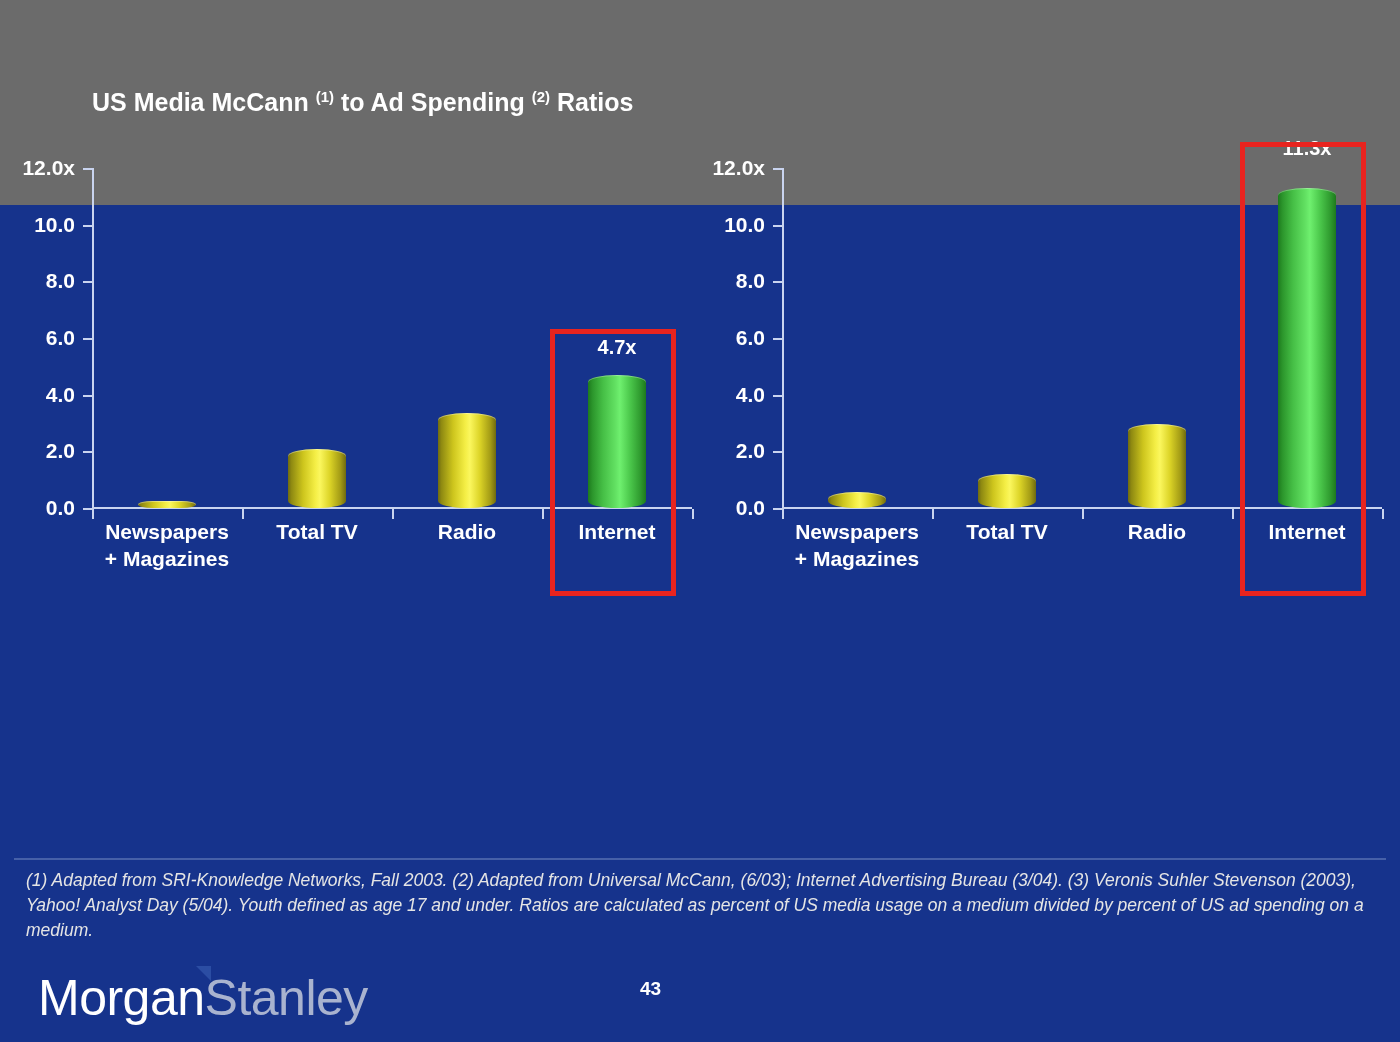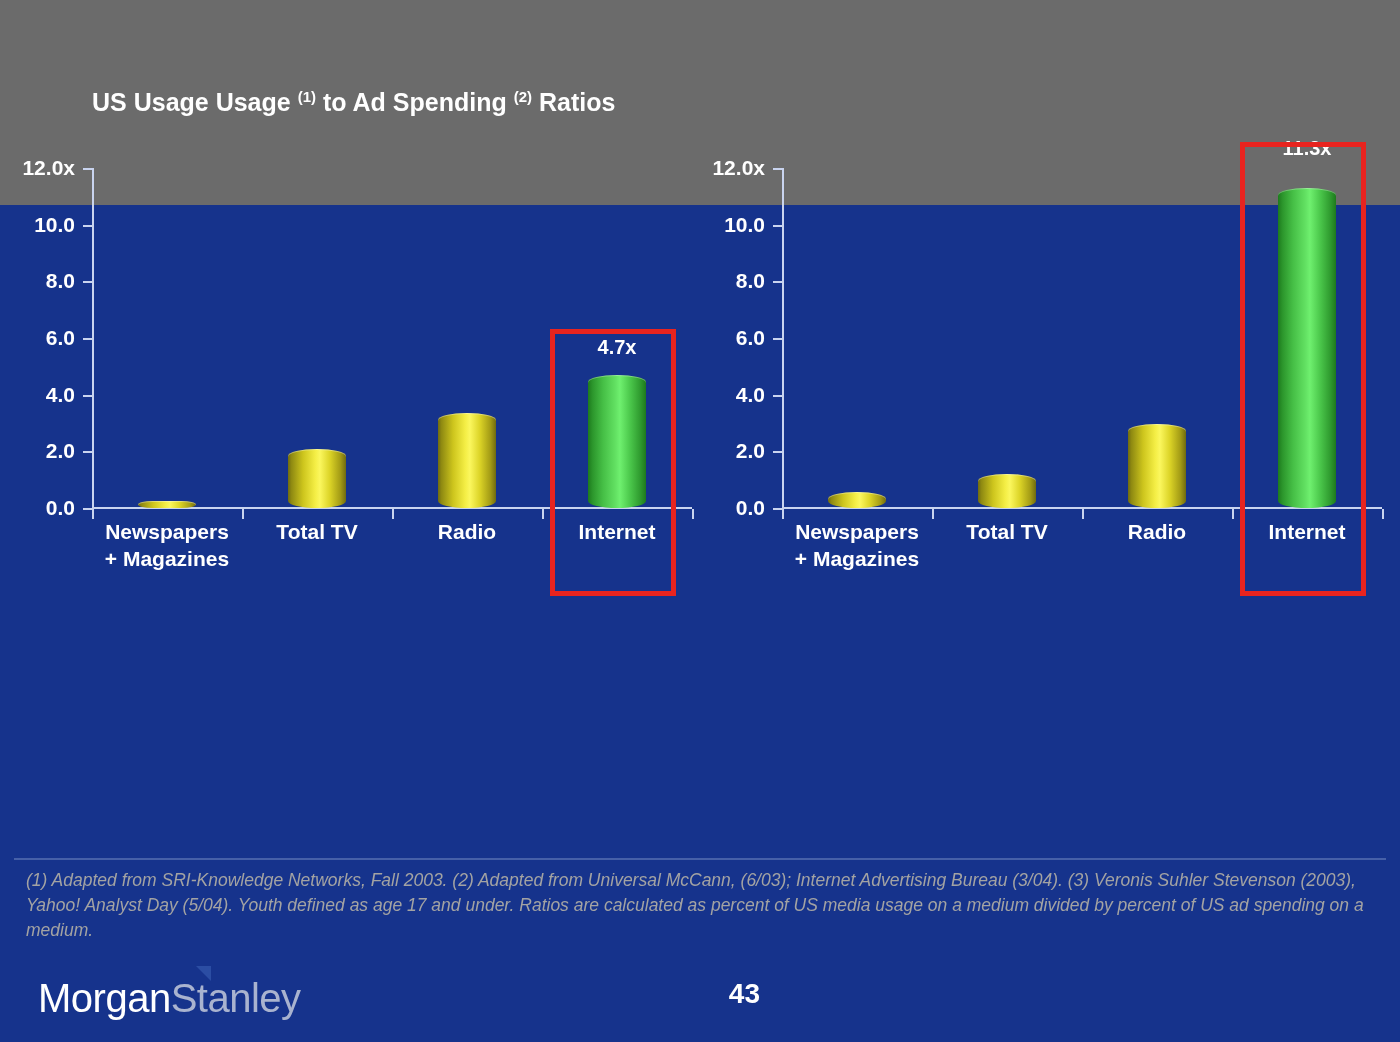--- a/index.html
+++ b/index.html
@@ -257,7 +257,7 @@
 
   <div class="chart-panel" id="panel-left">
     <div class="chart-title">
-      <span>US Usage Usage </span><sup>(1)</sup><span> to Ad Spending </span><sup>(2)</sup><span> Ratios</span>
+      <span>US Media McCann </span><sup>(1)</sup><span> to Ad Spending </span><sup>(2)</sup><span> Ratios</span>
     </div>
     <div class="plot">
       <div class="axis-line-v"></div>

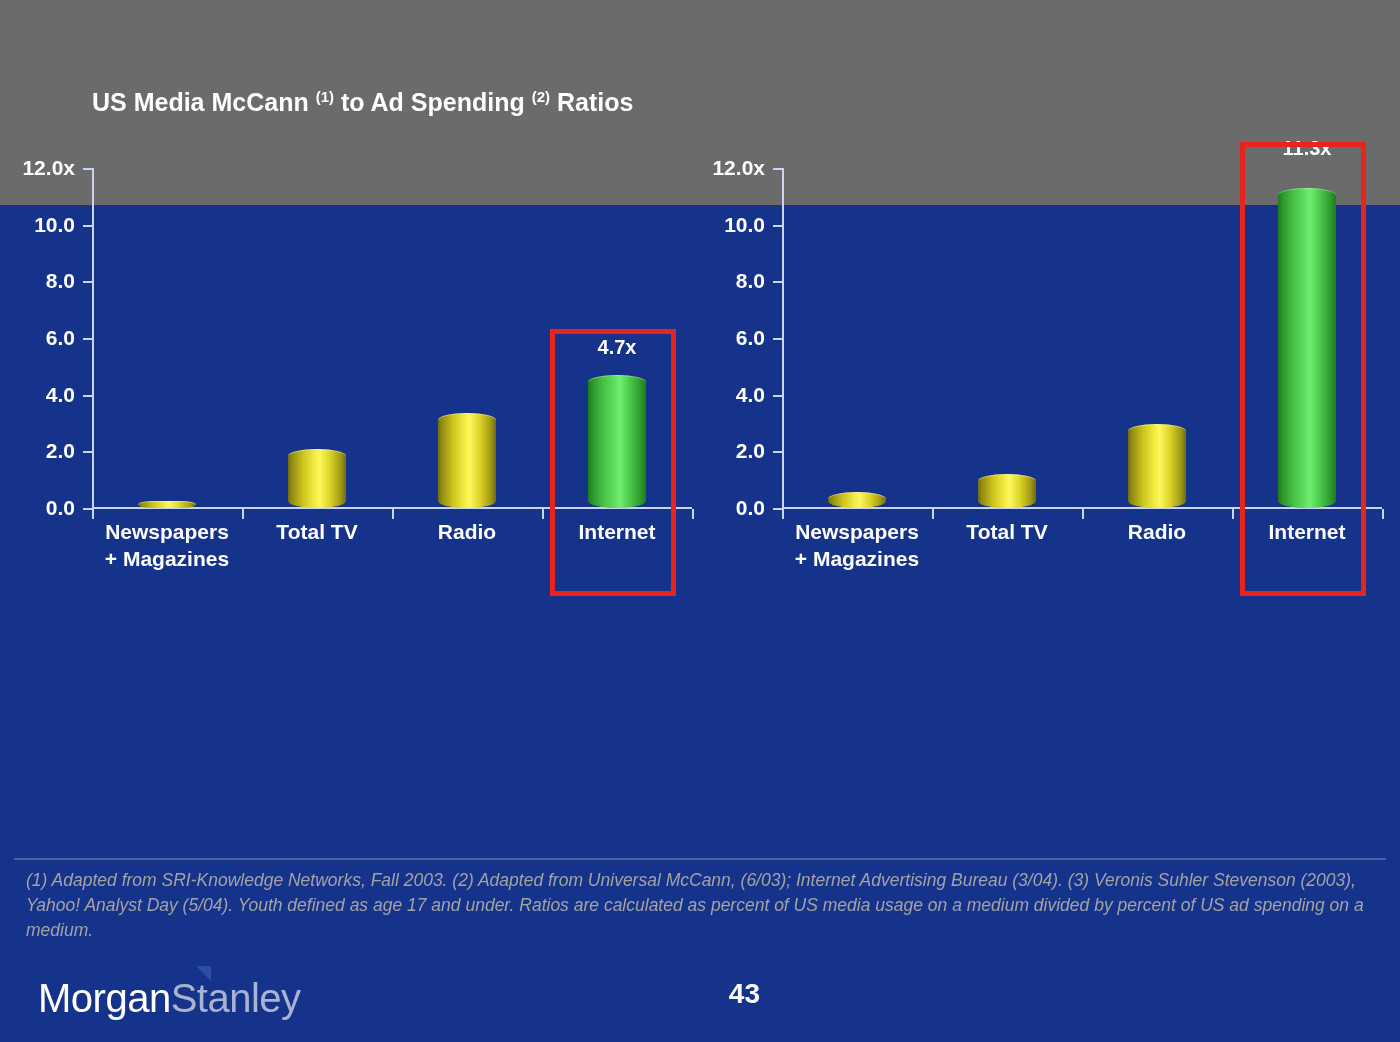--- a/index.html
+++ b/index.html
@@ -189,7 +189,7 @@
     left: 26px;
     top: 868px;
     width: 1348px;
-    color: #a3a3a3;
+    color: #e5e5e5;
     font-size: 17.5px;
     font-style: italic;
     line-height: 25px;

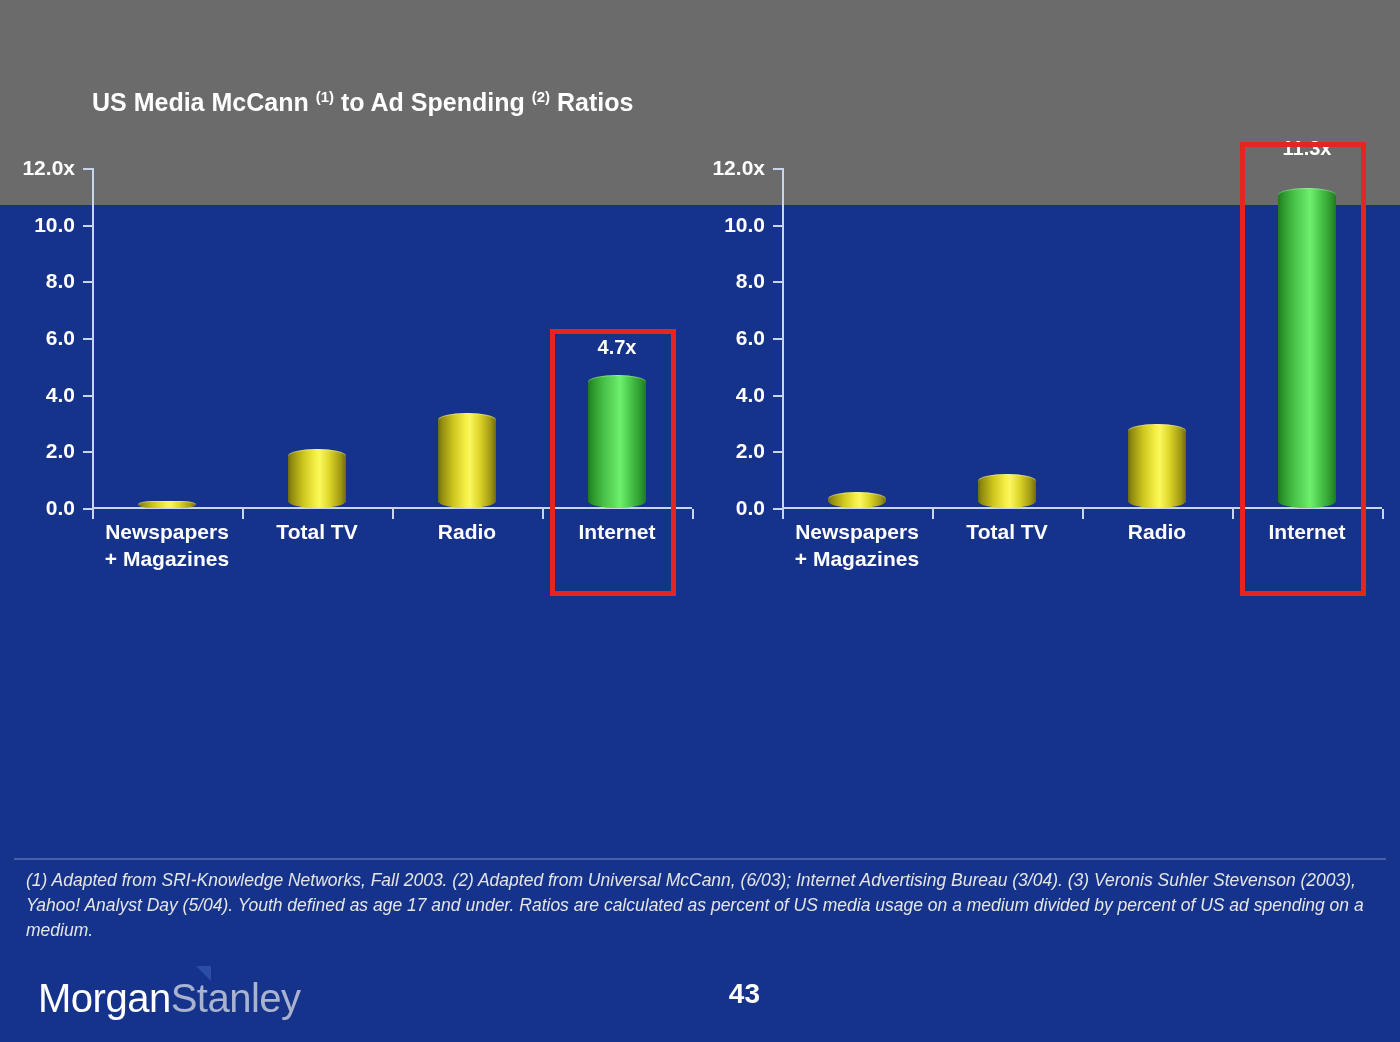--- a/index.html
+++ b/index.html
@@ -206,7 +206,7 @@
     position: absolute;
     left: 38px;
     top: 975px;
-    font-size: 40px;
+    font-size: 50px;
     line-height: 46px;
     letter-spacing: -0.5px;
     white-space: nowrap;

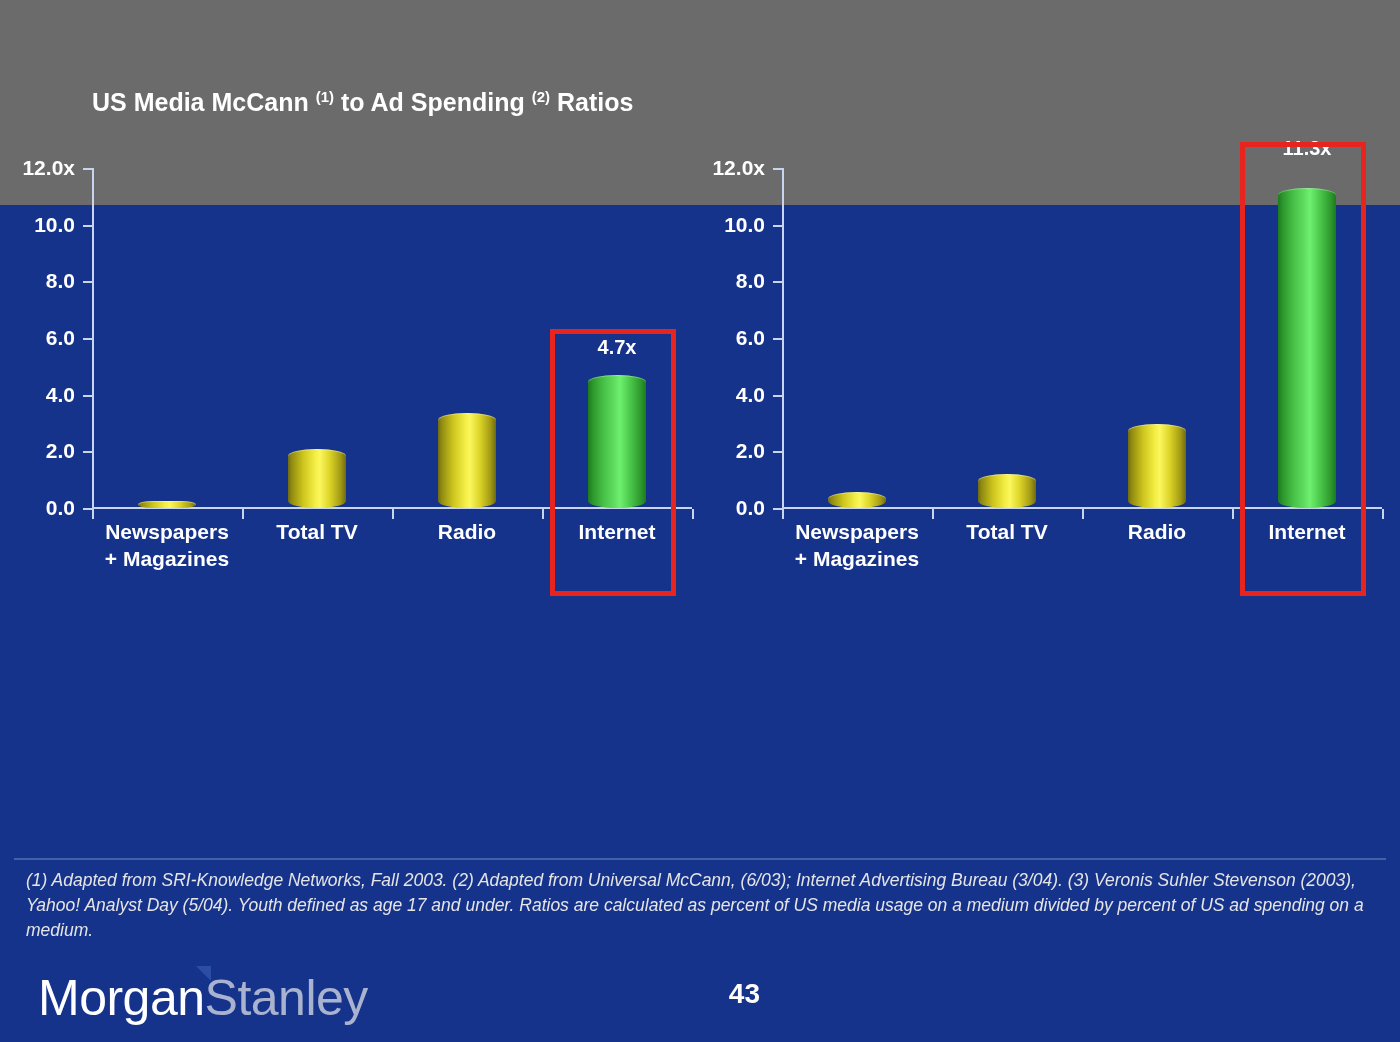--- a/index.html
+++ b/index.html
@@ -226,9 +226,9 @@
     left: 640px;
     top: 978px;
     width: 120px;
-    text-align: right;
-    color: #ffffff;
-    font-size: 28px;
+    text-align: left;
+    color: #ffffff;
+    font-size: 19px;
     font-weight: bold;
   }
   .brand {

